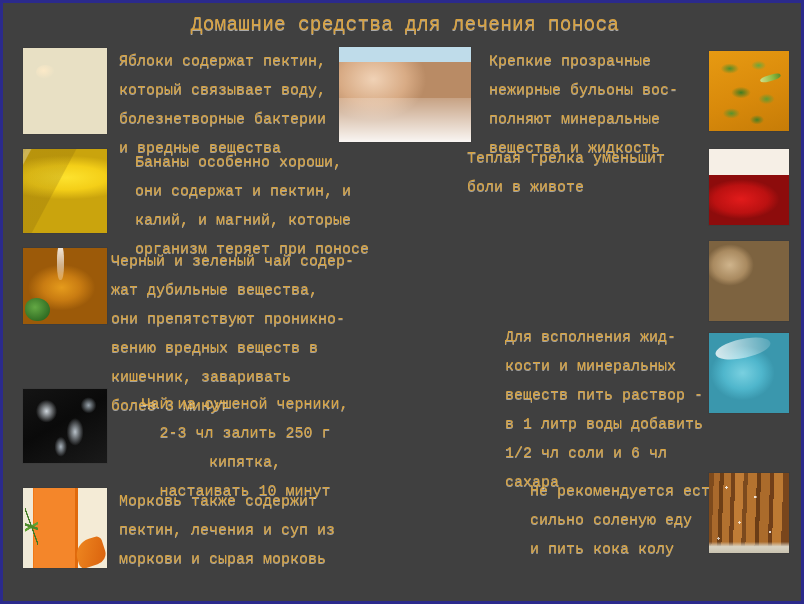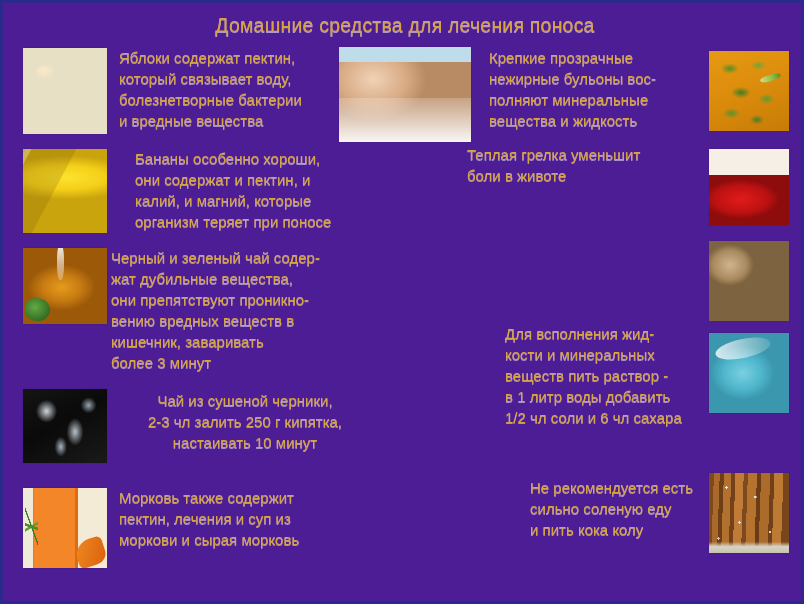--- a/index.html
+++ b/index.html
@@ -18,9 +18,10 @@
     width: 804px;
     height: 604px;
     box-sizing: border-box;
-    background: #4c1d95;
+    background: #404040;
     border: 3px solid #2b2a8c;
     overflow: hidden;
+    font-family: Liberation Mono, monospace;
   }
 
   

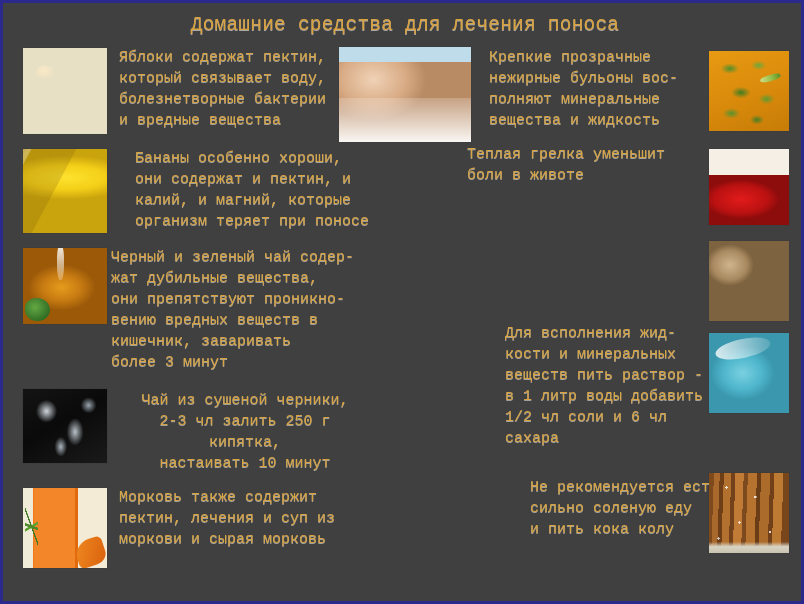--- a/index.html
+++ b/index.html
@@ -43,7 +43,7 @@
     position: absolute;
     color: #d8a442;
     font-size: 15px;
-    line-height: 21px;
+    line-height: 29px;
     text-shadow: 0 1px 0 rgba(255,255,255,.5);
     white-space: pre-line;
   }

